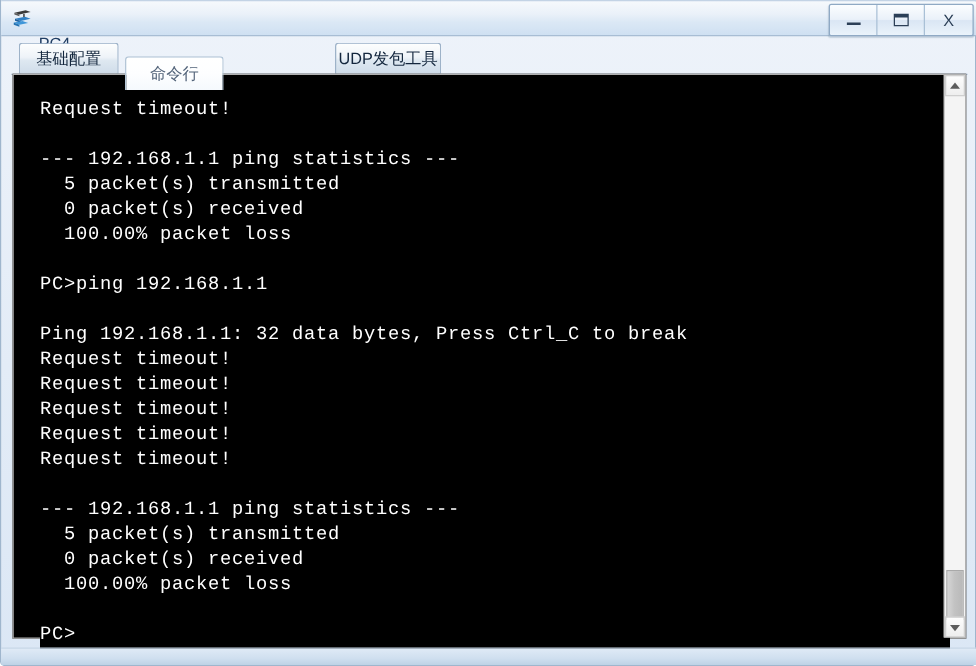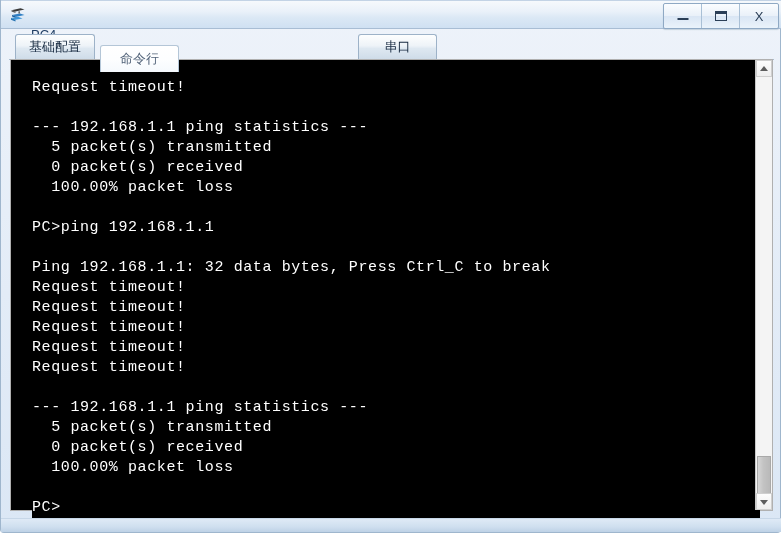--- a/index.html
+++ b/index.html
@@ -268,6 +268,7 @@
   <div class="tabstrip">
     <div class="tab" style="left:14px;width:80px;">基础配置</div>
     <div class="tab selected" style="left:99px;width:79px;margin-top:12px;">命令行</div>
+    <div class="tab" style="left:267px;width:85px;">UDP发包工具</div>
     <div class="tab" style="left:357px;width:79px;">串口</div>
   </div>
   <div class="tabline"></div>

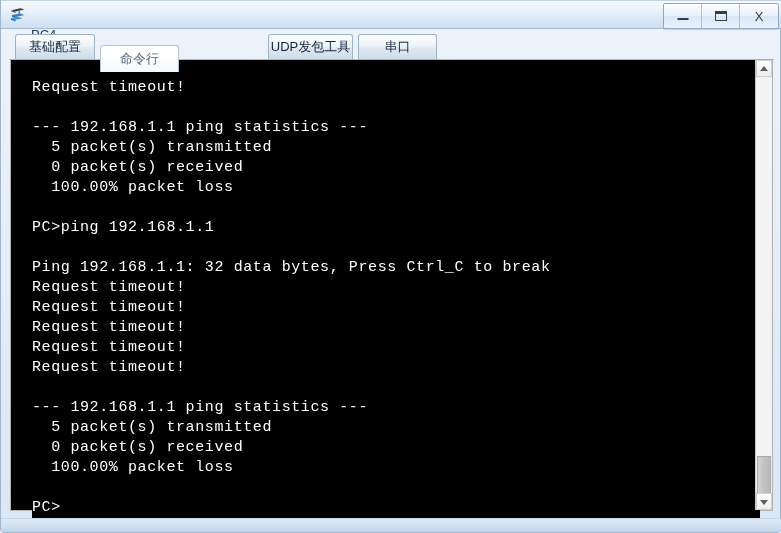--- a/index.html
+++ b/index.html
@@ -269,7 +269,6 @@
     <div class="tab" style="left:14px;width:80px;">基础配置</div>
     <div class="tab selected" style="left:99px;width:79px;margin-top:12px;">命令行</div>
     <div class="tab" style="left:267px;width:85px;">UDP发包工具</div>
-    <div class="tab" style="left:357px;width:79px;">串口</div>
   </div>
   <div class="tabline"></div>
 

